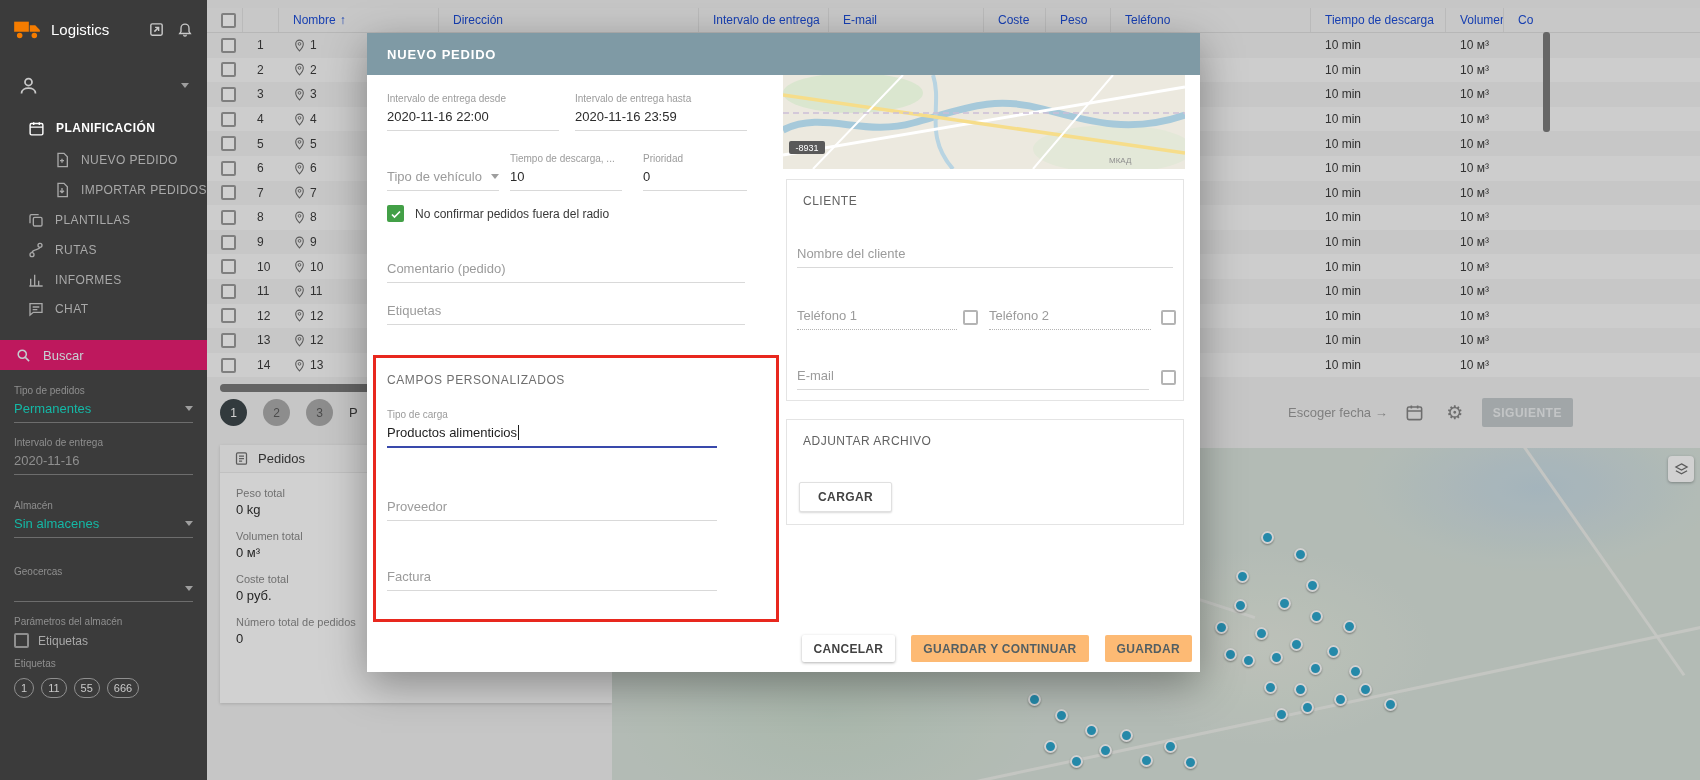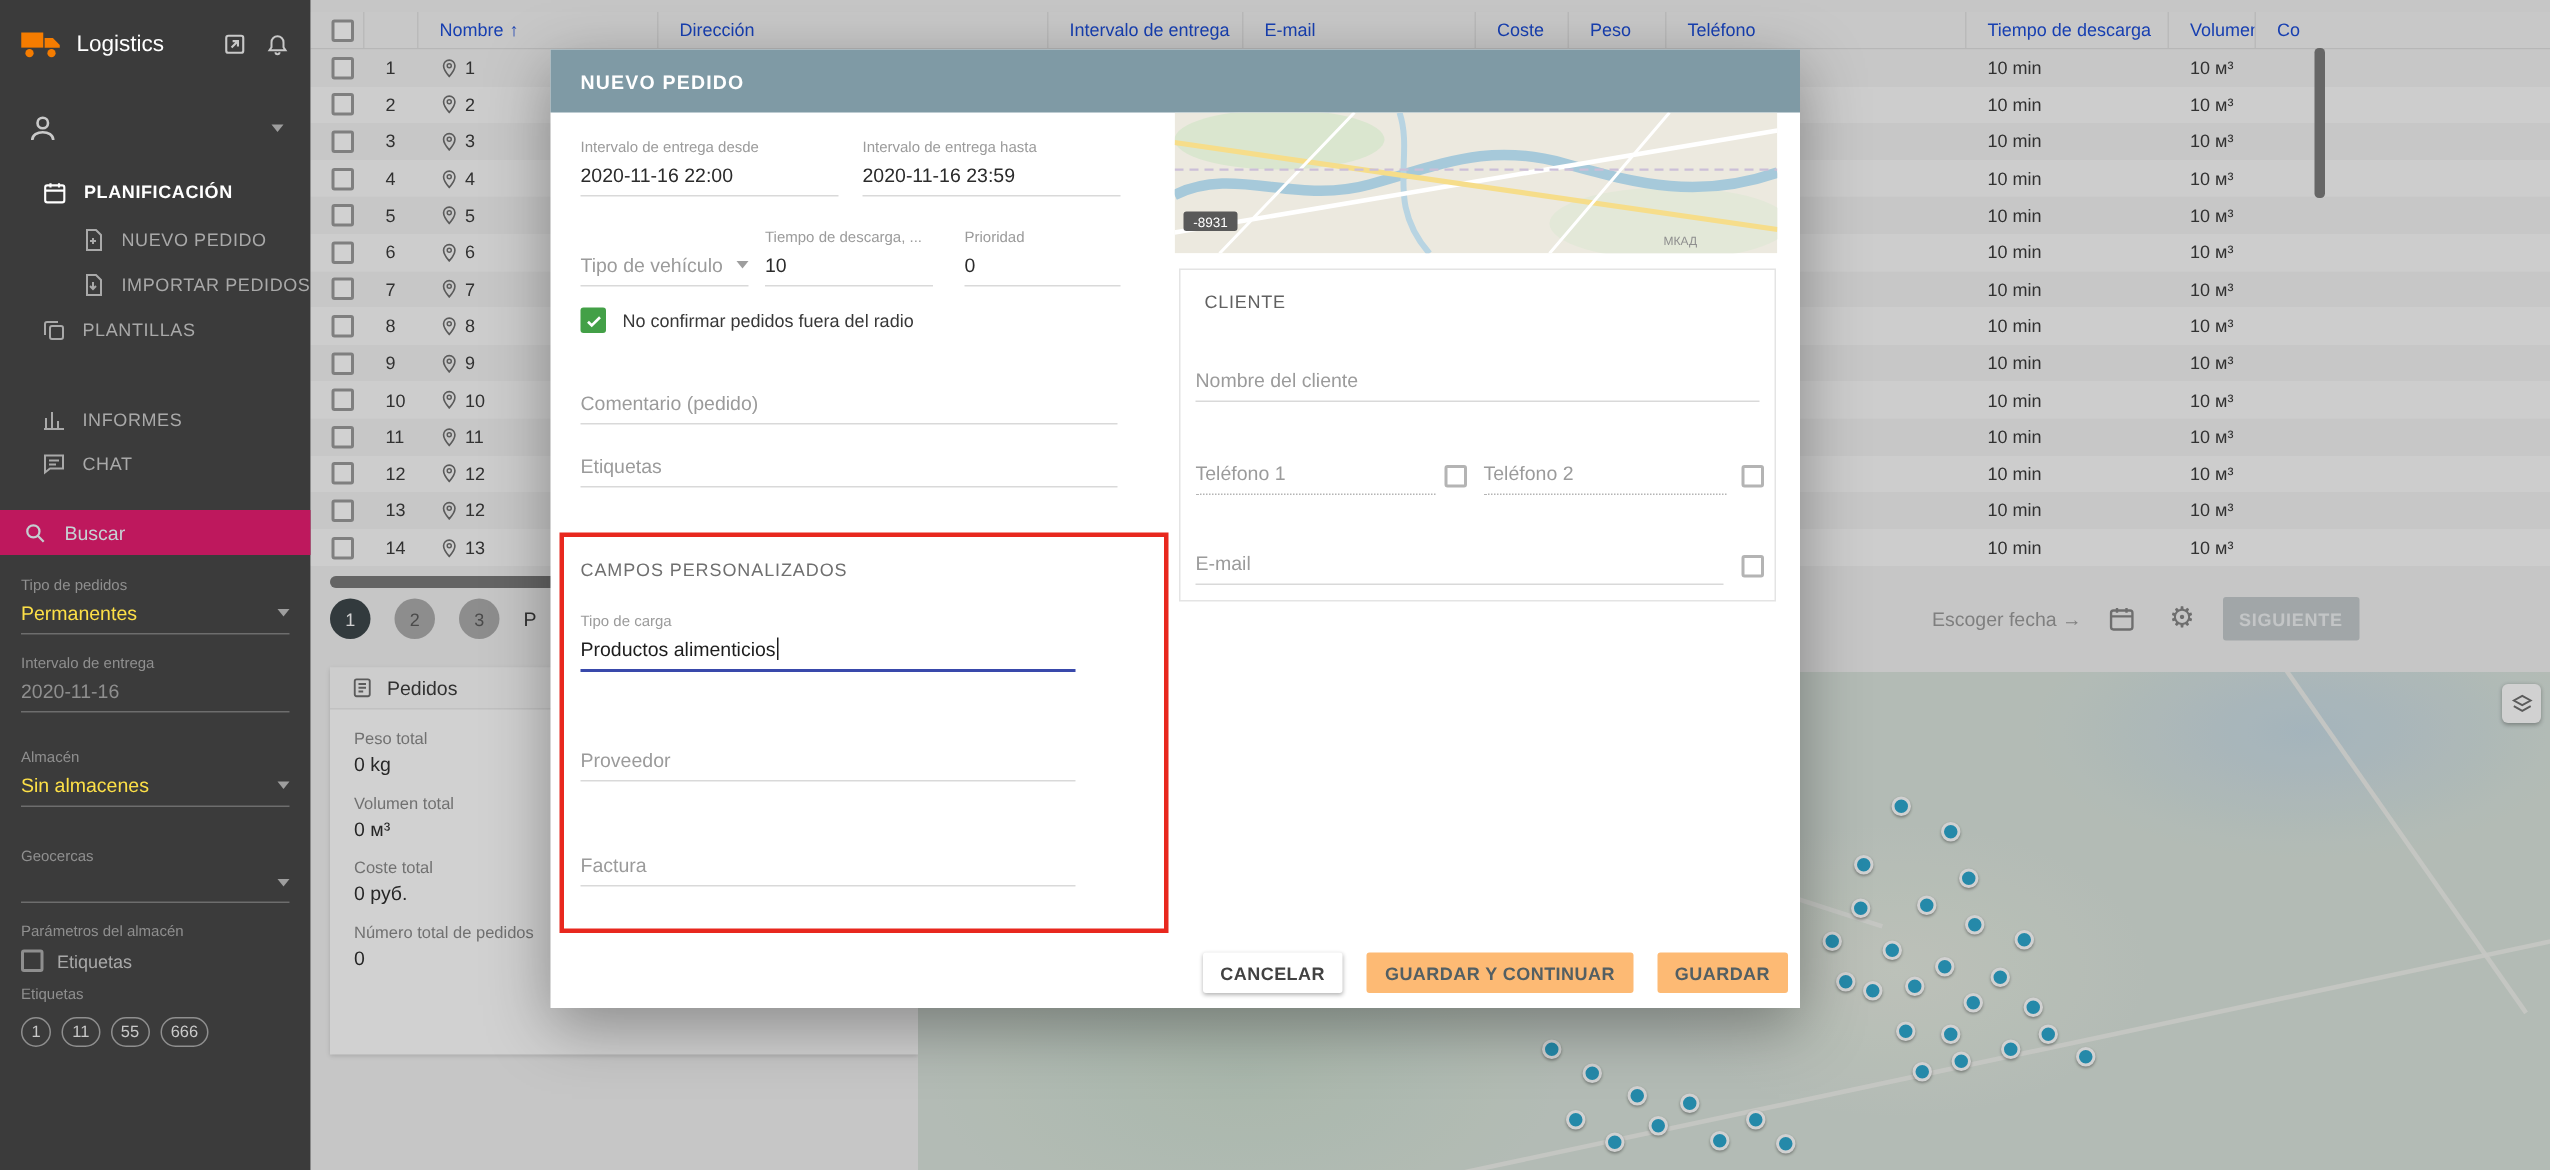--- a/index.html
+++ b/index.html
@@ -176,6 +176,14 @@
           <path d="M16 4H5a2 2 0 00-2 2v11"></path>
         </svg>
       <span>PLANTILLAS</span>
+    </div>
+    <div class="mi top" style="top:236px">
+      <svg width="16" height="16" viewBox="0 0 24 24" fill="none" stroke="#a9a9a9" stroke-width="2">
+          <circle cx="6" cy="19" r="3"></circle>
+          <circle cx="18" cy="5" r="3"></circle>
+          <path d="M6 16c0-5 12-4 12-8"></path>
+        </svg>
+      <span>RUTAS</span>
     </div>
     <div class="mi top" style="top:266px">
       <svg width="16" height="16" viewBox="0 0 24 24" fill="none" stroke="#a9a9a9" stroke-width="2">

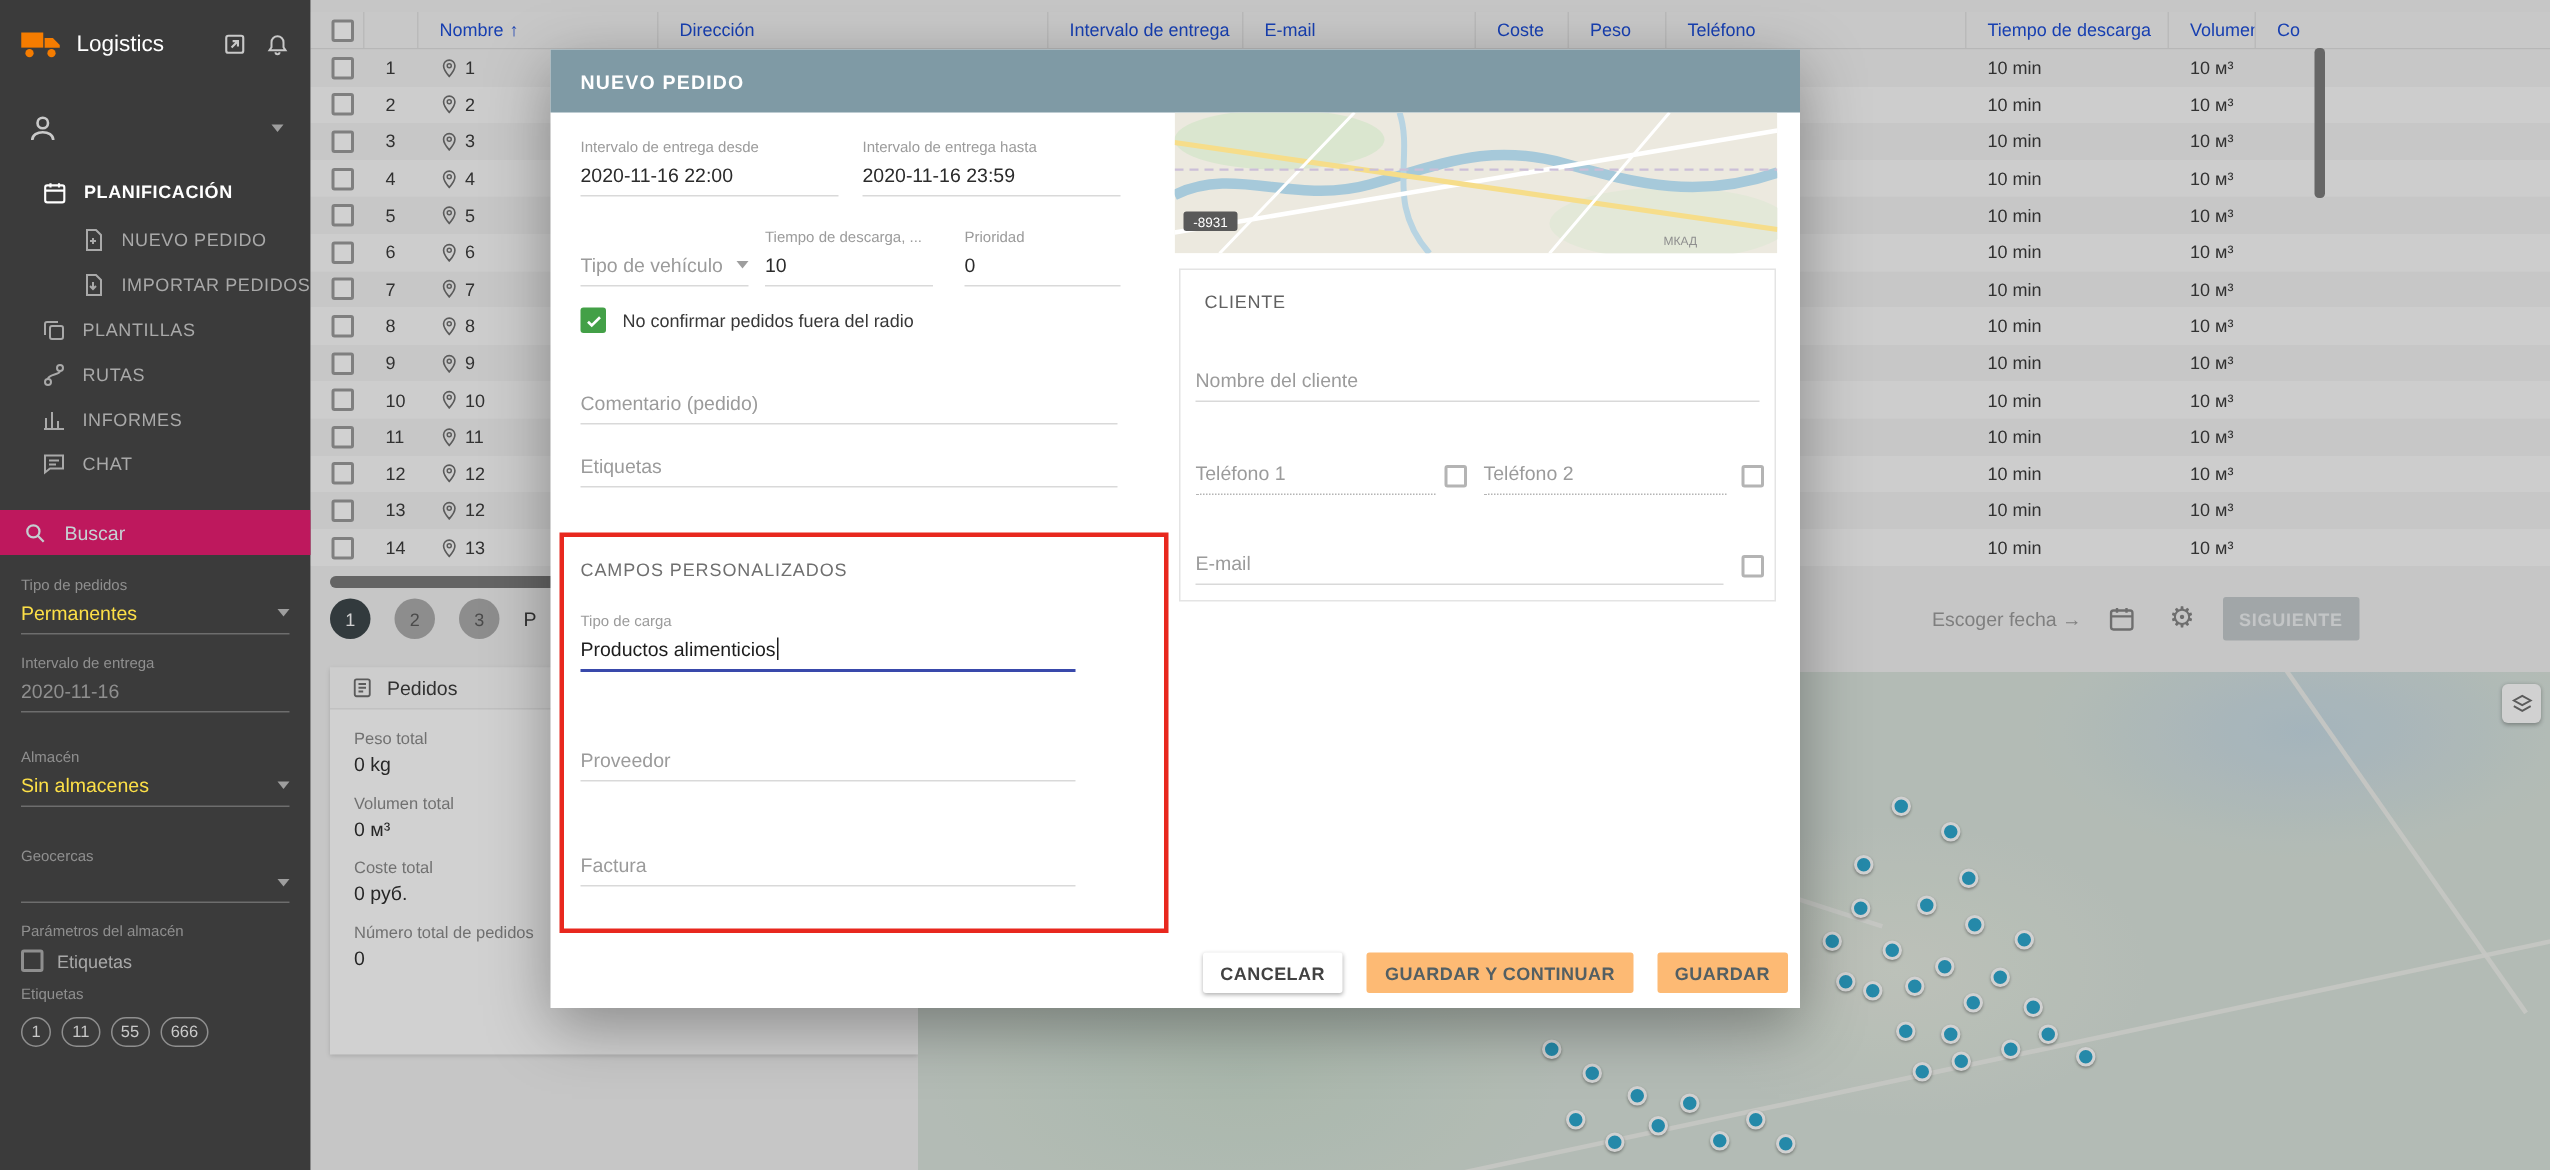--- a/index.html
+++ b/index.html
@@ -23,7 +23,7 @@
   .sb-search .ph{font-size:13px;color:#c7d2d4}
   .filt{position:absolute;left:14px;width:179px}
   .filt-label{font-size:10px;color:#8f8f8f;margin-bottom:5px}
-  .filt-value{display:flex;align-items:center;justify-content:space-between;font-size:13px;color:#fde047;border-bottom:1px solid #6d6d6d;padding-bottom:6px;min-height:20px;cursor:pointer}
+  .filt-value{display:flex;align-items:center;justify-content:space-between;font-size:13px;color:#14b8a6;border-bottom:1px solid #6d6d6d;padding-bottom:6px;min-height:20px;cursor:pointer}
   .filt-value.dim{color:#8f8f8f}
   .chk-row{position:absolute;left:14px;display:flex;align-items:center;gap:9px}
   .cbx{display:inline-block;width:15px;height:15px;border:2px solid #9b9b9b;border-radius:2px;background:#fff;flex:none}

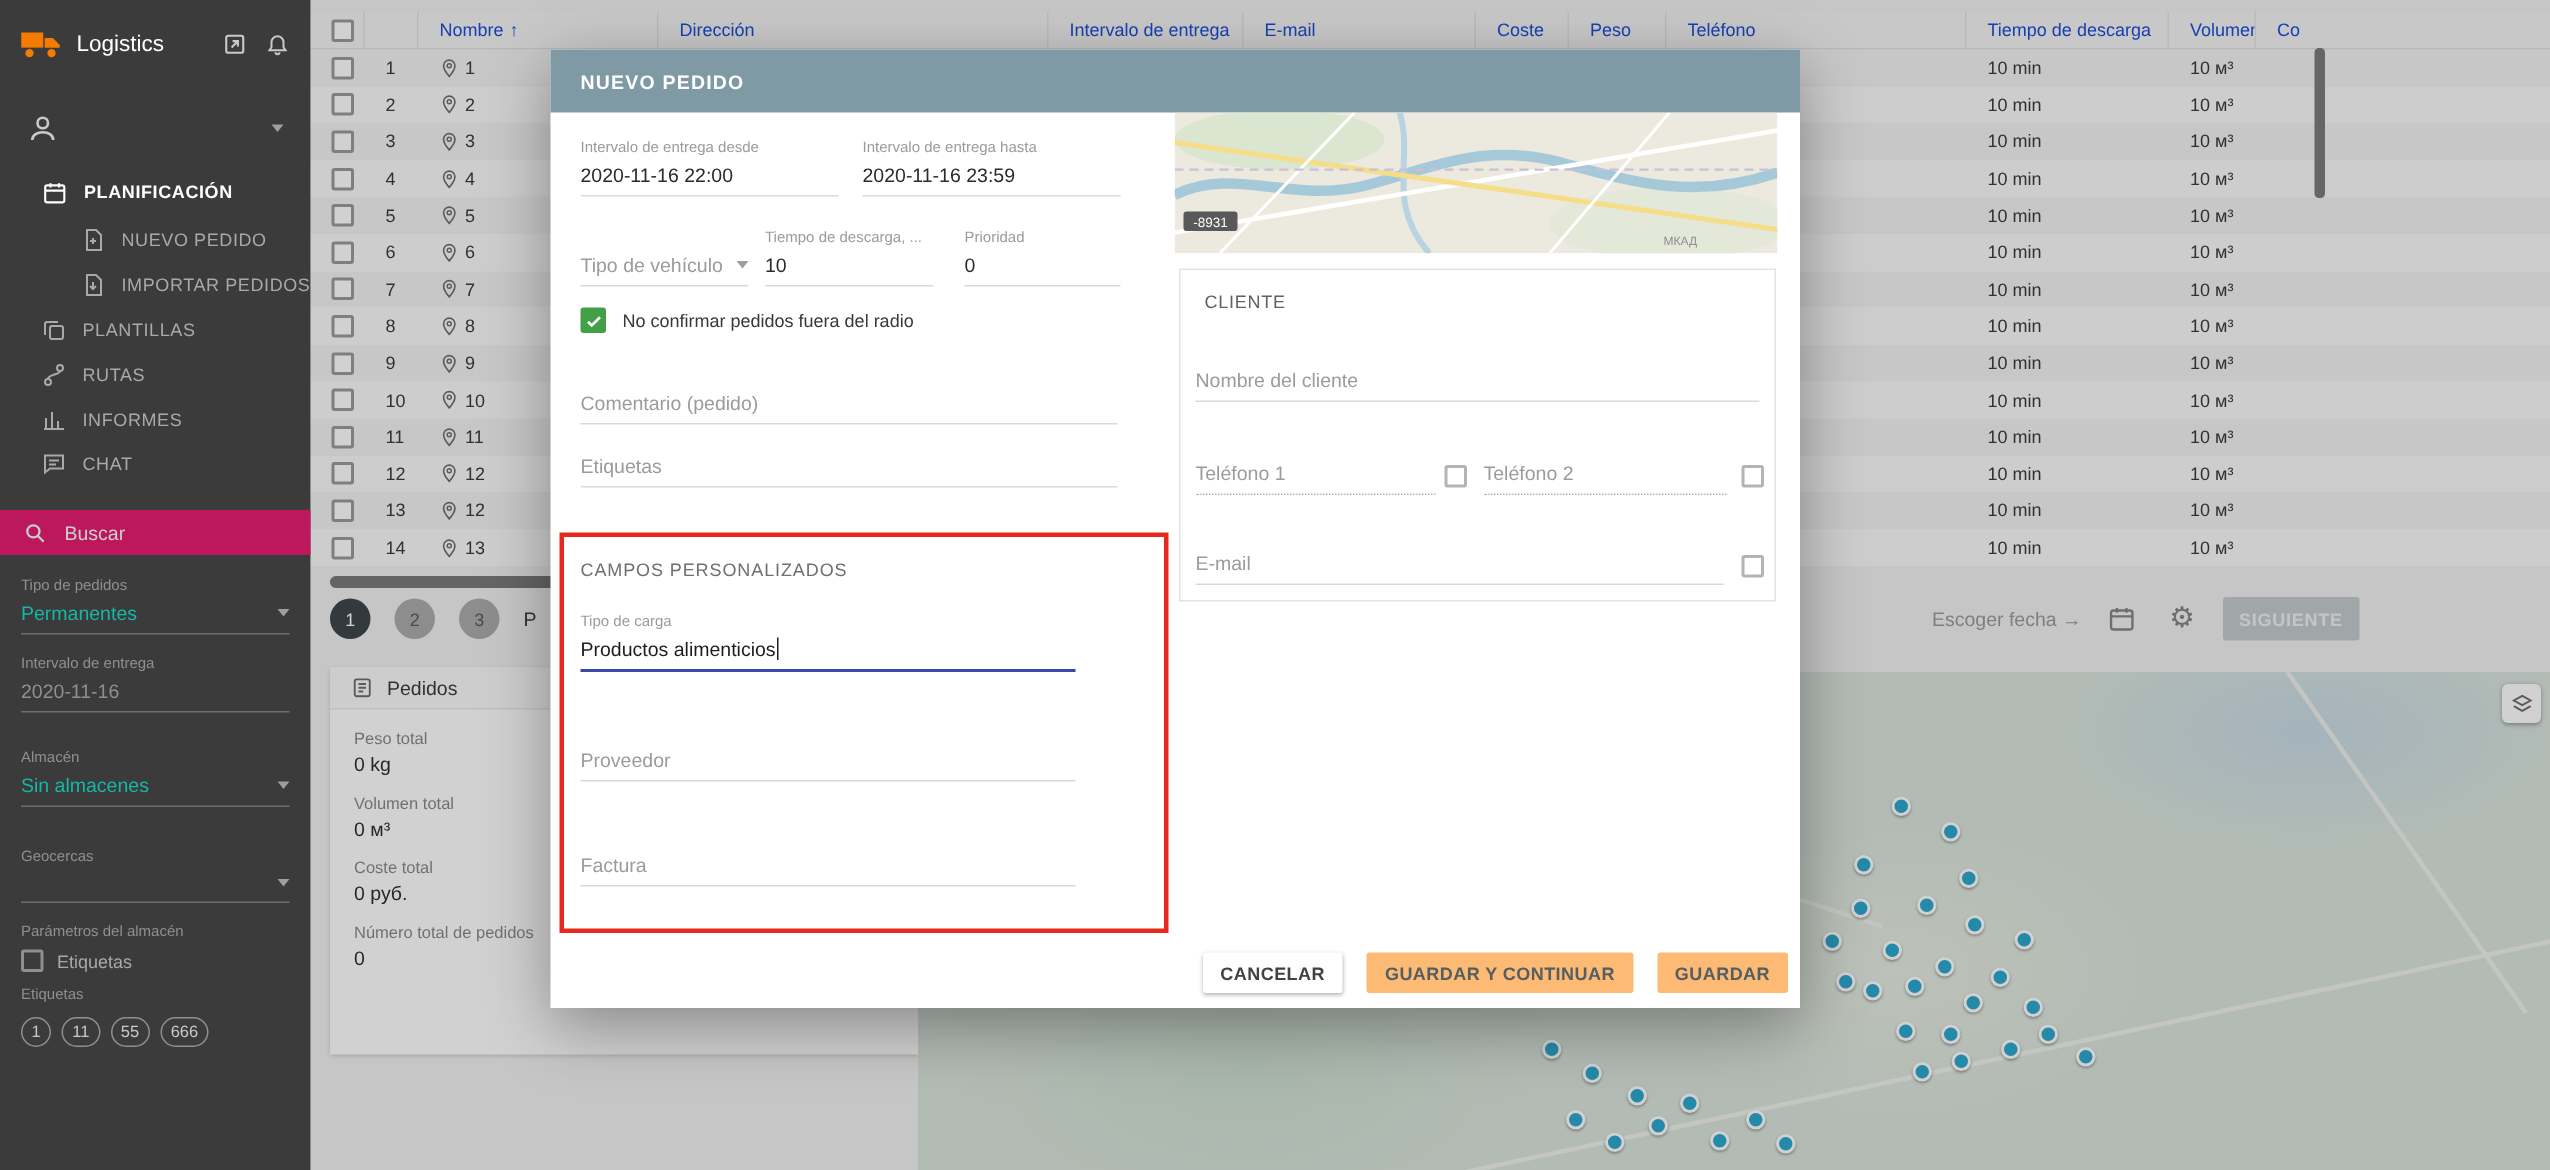--- a/index.html
+++ b/index.html
@@ -812,6 +812,10 @@
       <span class="mcb" style="left:374px;top:190px"></span>
     </div>
 
+    <div class="card" style="left:419px;top:386px;width:398px;height:106px">
+      <div class="card-title">ADJUNTAR ARCHIVO</div>
+      <button class="upload-btn">CARGAR</button>
+    </div>
 
     <div class="m-footer">
       <button class="btn light">CANCELAR</button>

